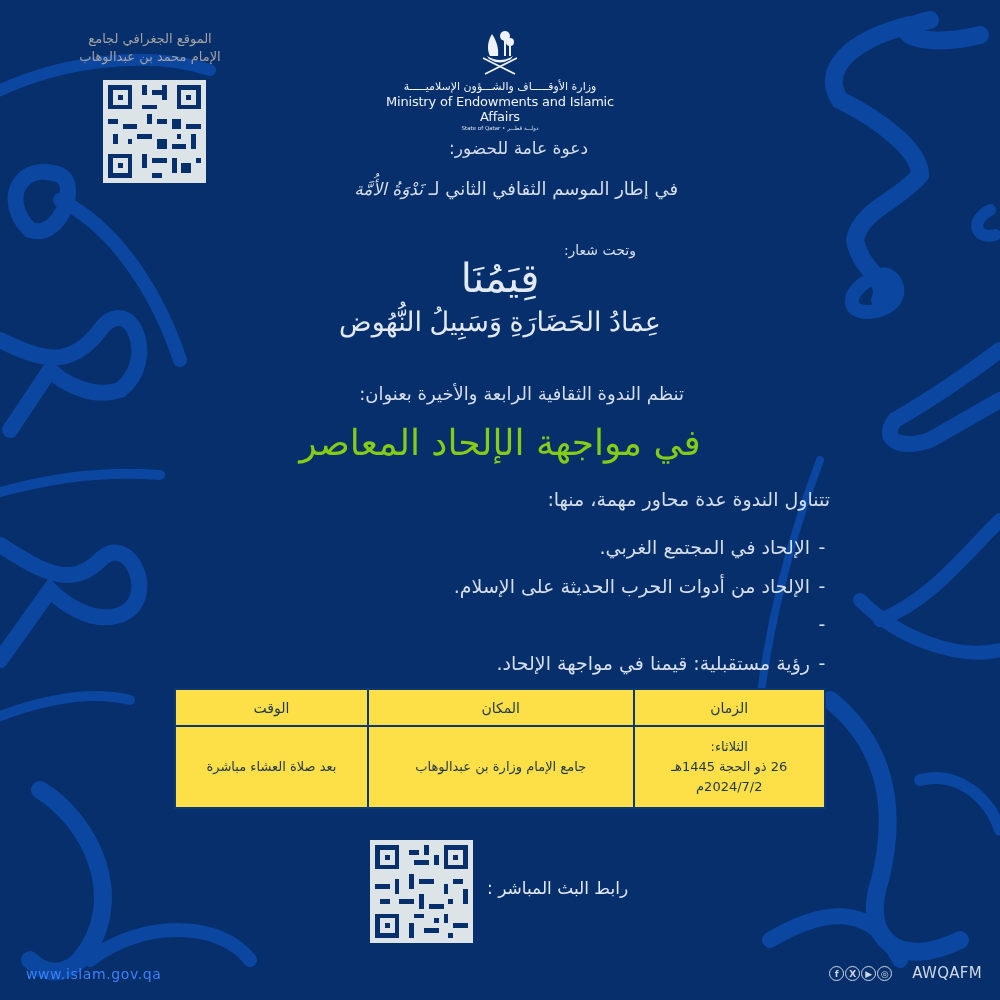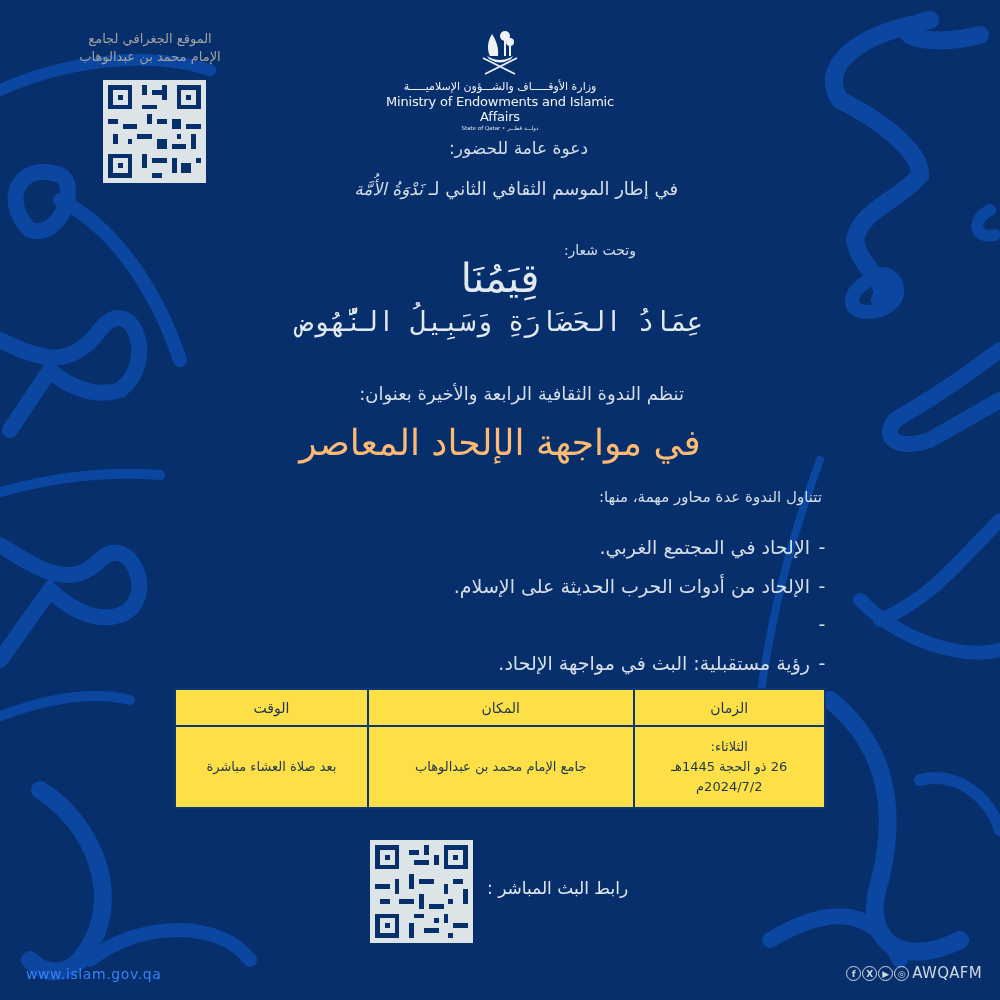--- a/index.html
+++ b/index.html
@@ -31,7 +31,7 @@
   .season .cal { font-family:"DejaVu Serif", serif; font-style:italic; font-size:17px; }
   .slogan-intro { right:364px; top:242px; font-size:14px; direction:rtl; }
   .slogan-main { left:0; width:1000px; text-align:center; top:255px; font-family:"DejaVu Serif", serif; font-size:40px; direction:rtl; color:#e3e9f0; }
-  .slogan-sub { left:0; width:1000px; text-align:center; top:306px; font-family:Liberation Mono, monospace; font-size:27px; direction:rtl; color:#e3e9f0; }
+  .slogan-sub { left:0; width:1000px; text-align:center; top:306px; font-family:Liberation Sans, sans-serif; font-size:27px; direction:rtl; color:#e3e9f0; }
   .organize { right:316px; top:383px; font-size:18px; direction:rtl; }
   .title { left:0; width:1000px; text-align:center; top:422px; font-family:"DejaVu Serif", serif; font-size:36px; direction:rtl; color:#fdba74; letter-spacing:-0.5px; }
   .topics-intro { right:178px; top:488px; font-size:15px; direction:rtl; }

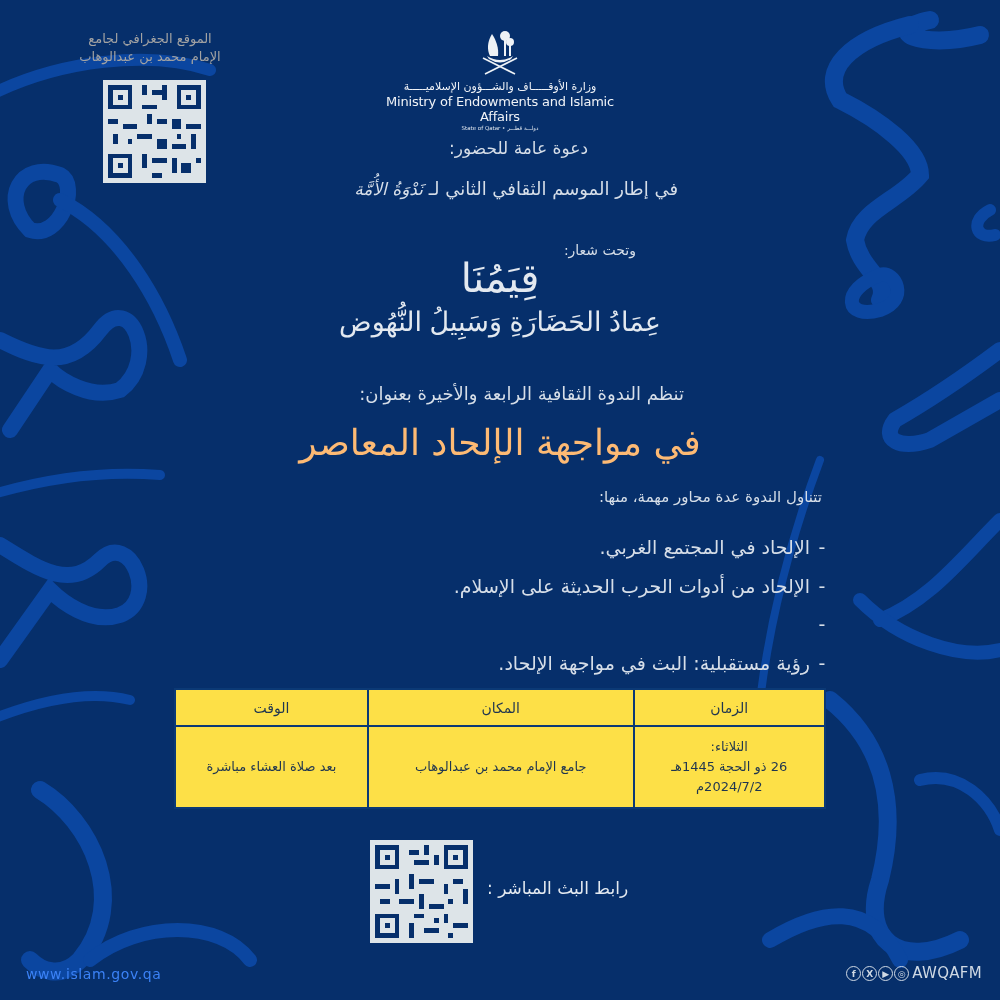--- a/index.html
+++ b/index.html
@@ -33,7 +33,7 @@
   .slogan-main { left:0; width:1000px; text-align:center; top:255px; font-family:"DejaVu Serif", serif; font-size:40px; direction:rtl; color:#e3e9f0; }
   .slogan-sub { left:0; width:1000px; text-align:center; top:306px; font-family:Liberation Sans, sans-serif; font-size:27px; direction:rtl; color:#e3e9f0; }
   .organize { right:316px; top:383px; font-size:18px; direction:rtl; }
-  .title { left:0; width:1000px; text-align:center; top:422px; font-family:"DejaVu Serif", serif; font-size:36px; direction:rtl; color:#fdba74; letter-spacing:-0.5px; }
+  .title { left:0; width:1000px; text-align:center; top:422px; font-family:"DejaVu Serif", serif; font-size:36px; direction:rtl; color:#84cc16; letter-spacing:-0.5px; }
   .topics-intro { right:178px; top:488px; font-size:15px; direction:rtl; }
   .topics { right:166px; top:528px; margin:0; padding:0; list-style:none; direction:rtl; font-size:19px; }
   .topics li { height:38.5px; display:flex; align-items:center; }

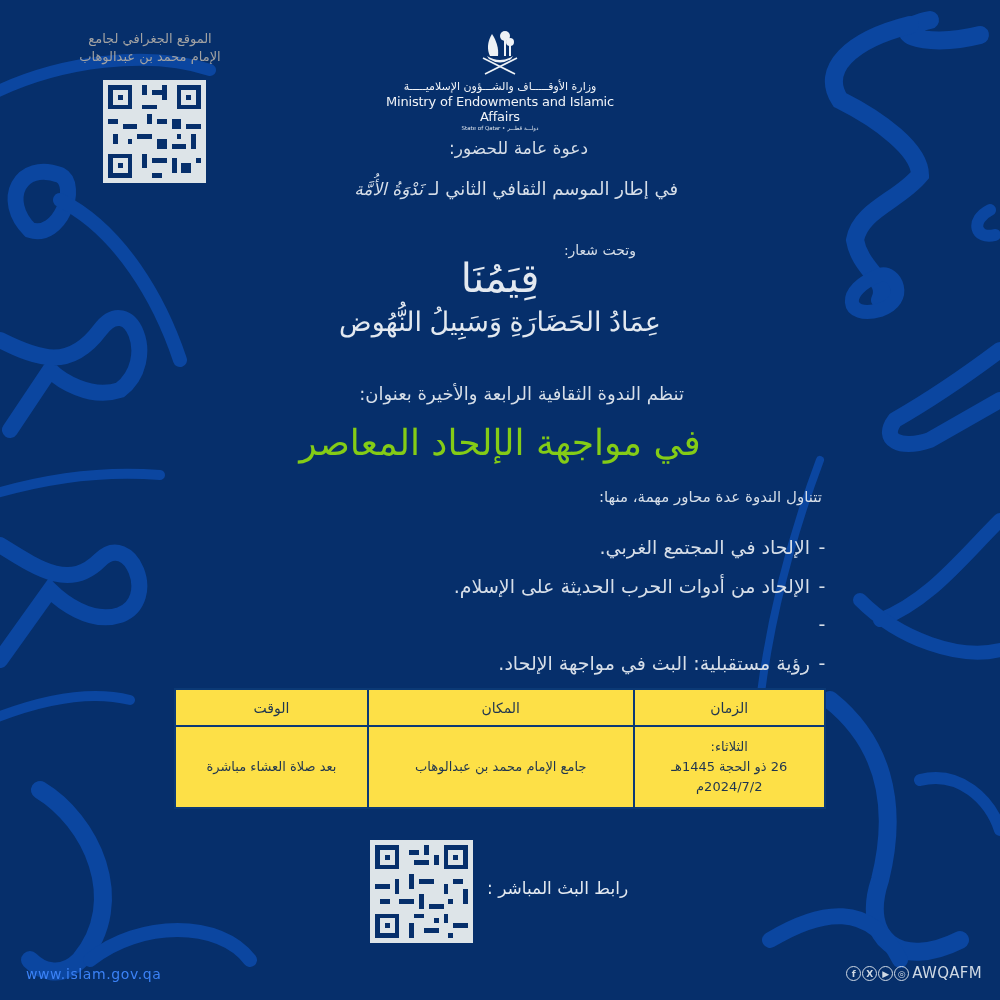--- a/index.html
+++ b/index.html
@@ -34,7 +34,7 @@
   .slogan-sub { left:0; width:1000px; text-align:center; top:306px; font-family:Liberation Sans, sans-serif; font-size:27px; direction:rtl; color:#e3e9f0; }
   .organize { right:316px; top:383px; font-size:18px; direction:rtl; }
   .title { left:0; width:1000px; text-align:center; top:422px; font-family:"DejaVu Serif", serif; font-size:36px; direction:rtl; color:#84cc16; letter-spacing:-0.5px; }
-  .topics-intro { right:178px; top:488px; font-size:15px; direction:rtl; }
+  .topics-intro { right:170px; top:488px; font-size:19px; direction:rtl; }
   .topics { right:166px; top:528px; margin:0; padding:0; list-style:none; direction:rtl; font-size:19px; }
   .topics li { height:38.5px; display:flex; align-items:center; }
   .topics .dash { width:24px; display:inline-block; text-align:center; }

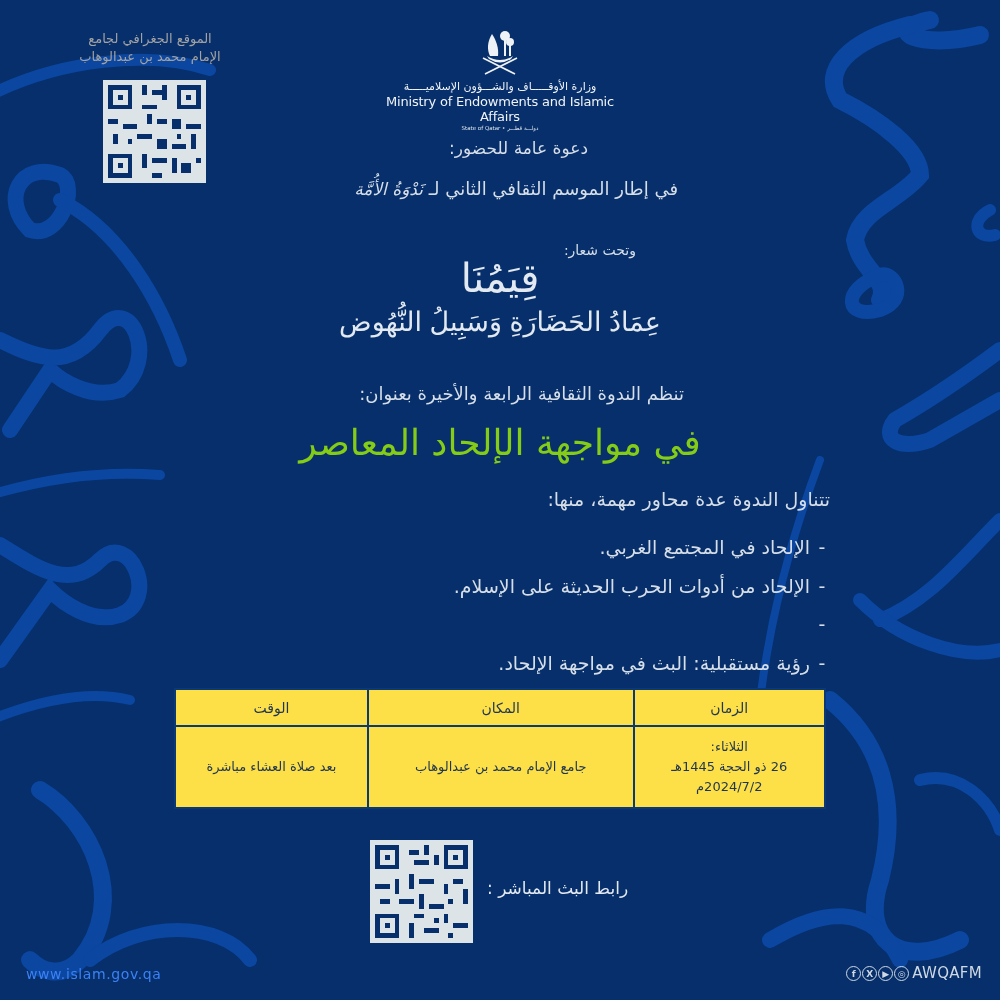--- a/index.html
+++ b/index.html
@@ -170,7 +170,7 @@
     </li>
   <li>
       <span class="dash">-</span>
-      <span>رؤية مستقبلية: البث في مواجهة الإلحاد.</span>
+      <span>رؤية مستقبلية: قيمنا في مواجهة الإلحاد.</span>
     </li>
 </ul>
 

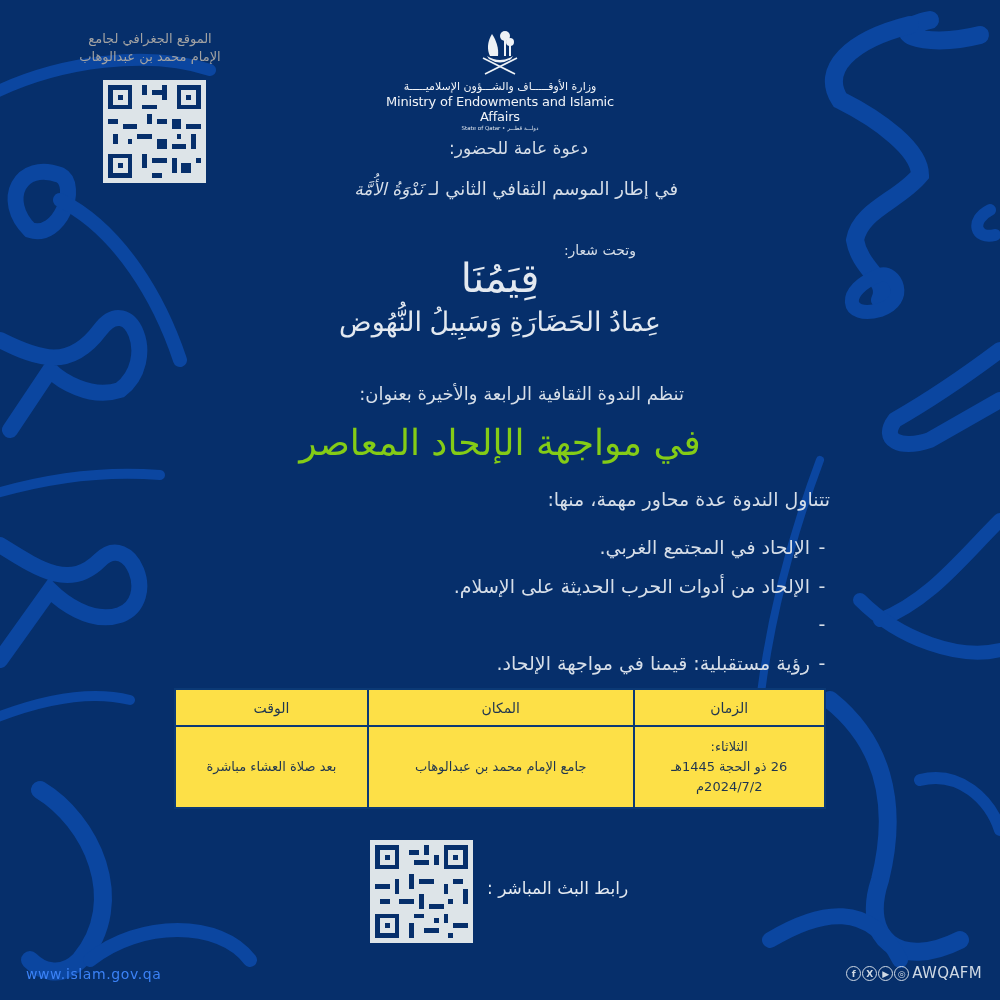--- a/index.html
+++ b/index.html
@@ -189,7 +189,7 @@
         <div>26 ذو الحجة 1445هـ</div>
         <div>2024/7/2م</div>
       </td>
-      <td>جامع الإمام محمد بن عبدالوهاب</td>
+      <td>جامع الإمام وزارة بن عبدالوهاب</td>
       <td>بعد صلاة العشاء مباشرة</td>
     </tr>
   </tbody>

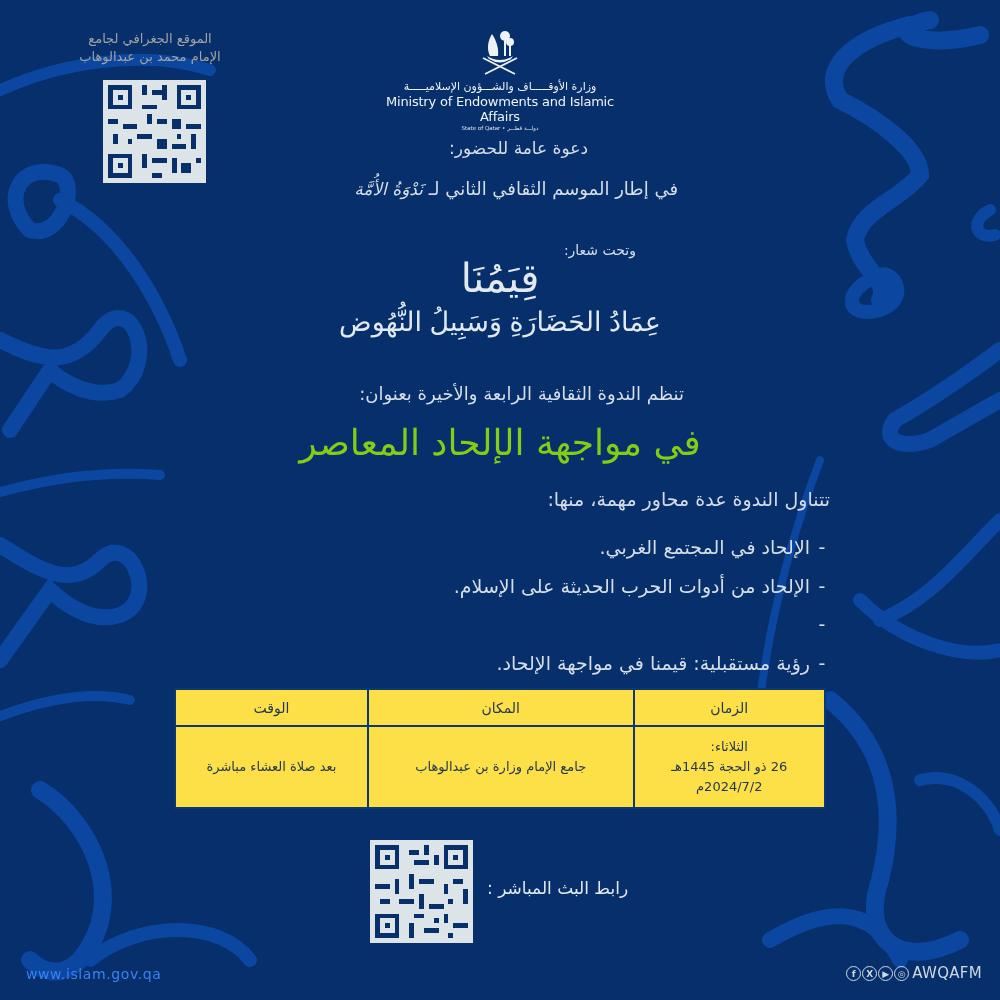--- a/index.html
+++ b/index.html
@@ -52,7 +52,7 @@
   .site { left:26px; top:966px; font-size:14px; letter-spacing:0.6px; color:#3b82f6; }
   .social { right:18px; top:964px; display:flex; align-items:center; gap:1px; }
   .social .ic { width:15px; height:15px; border:1.3px solid #cfd9e4; border-radius:50%; font-size:9px; line-height:15px; text-align:center; color:#cfd9e4; font-weight:bold; box-sizing:border-box; }
-  .social .handle { font-size:15px; color:#cfd9e4; margin-left:2px; letter-spacing:0.3px; }
+  .social .handle { font-size:15px; color:#cfd9e4; margin-left:19px; letter-spacing:0.3px; }
 </style>
 </head>
 <body>

